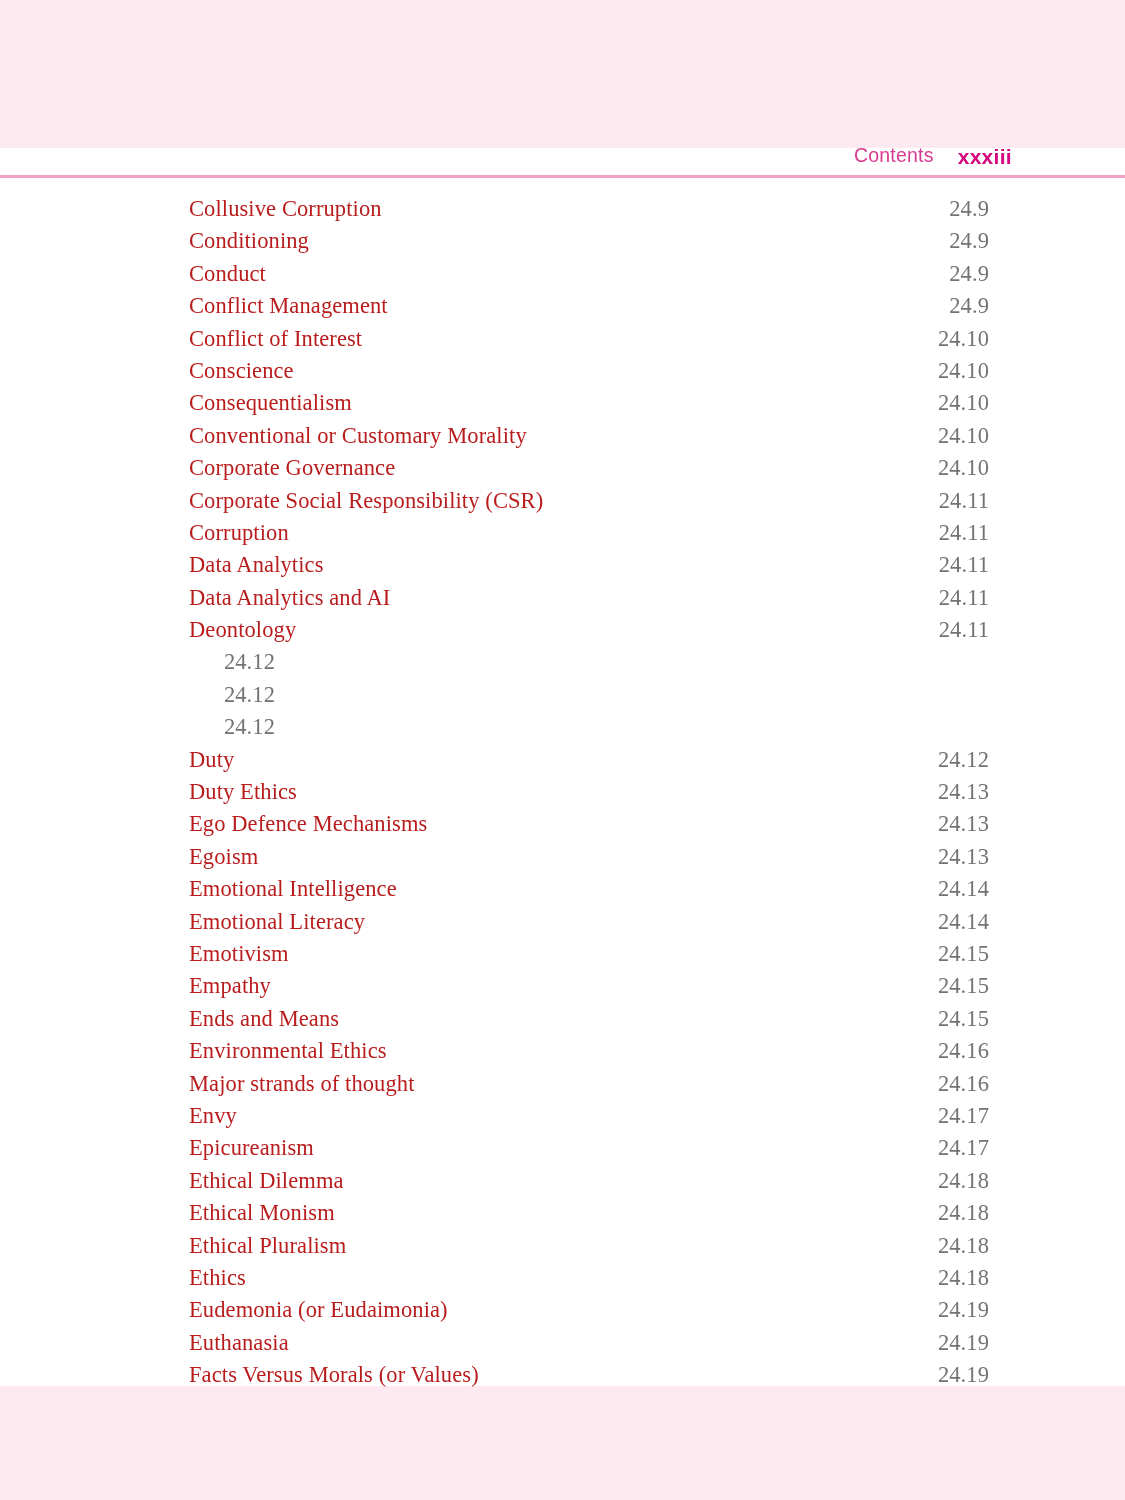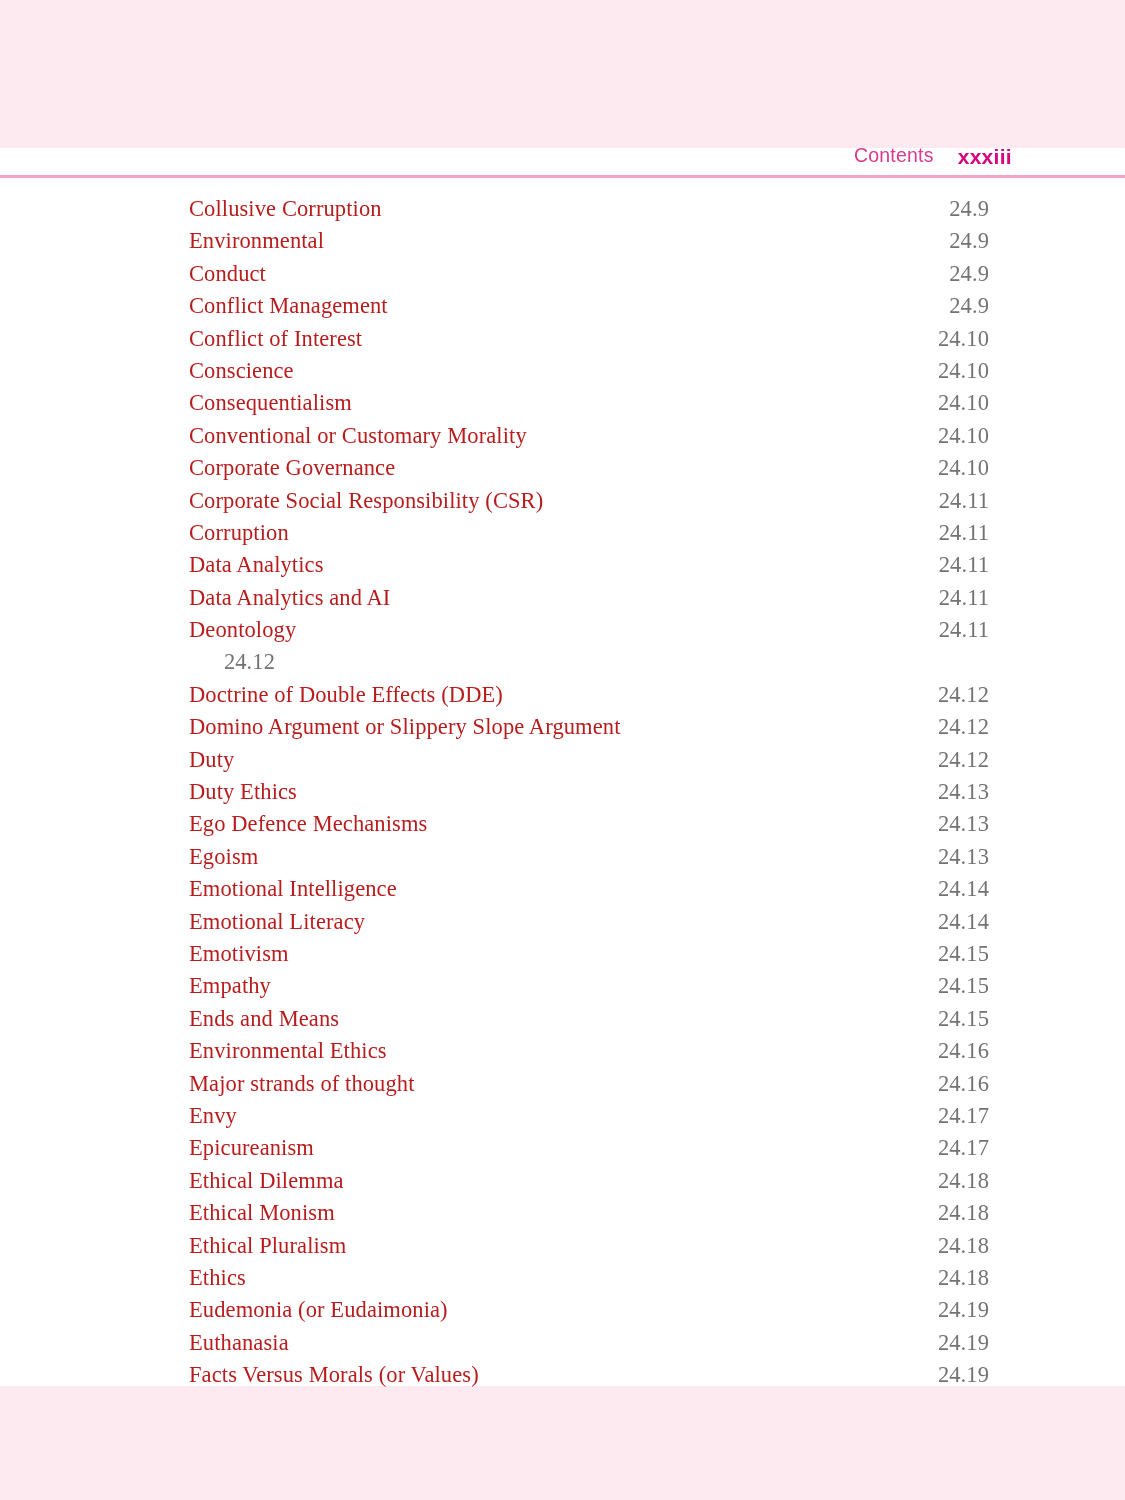--- a/index.html
+++ b/index.html
@@ -127,7 +127,7 @@
         <span class="toc-page">24.9</span>
       </div>
       <div class="toc-row">
-        <span class="toc-title">Environmental</span>
+        <span class="toc-title">Conditioning</span>
         <span class="toc-page">24.9</span>
       </div>
       <div class="toc-row">

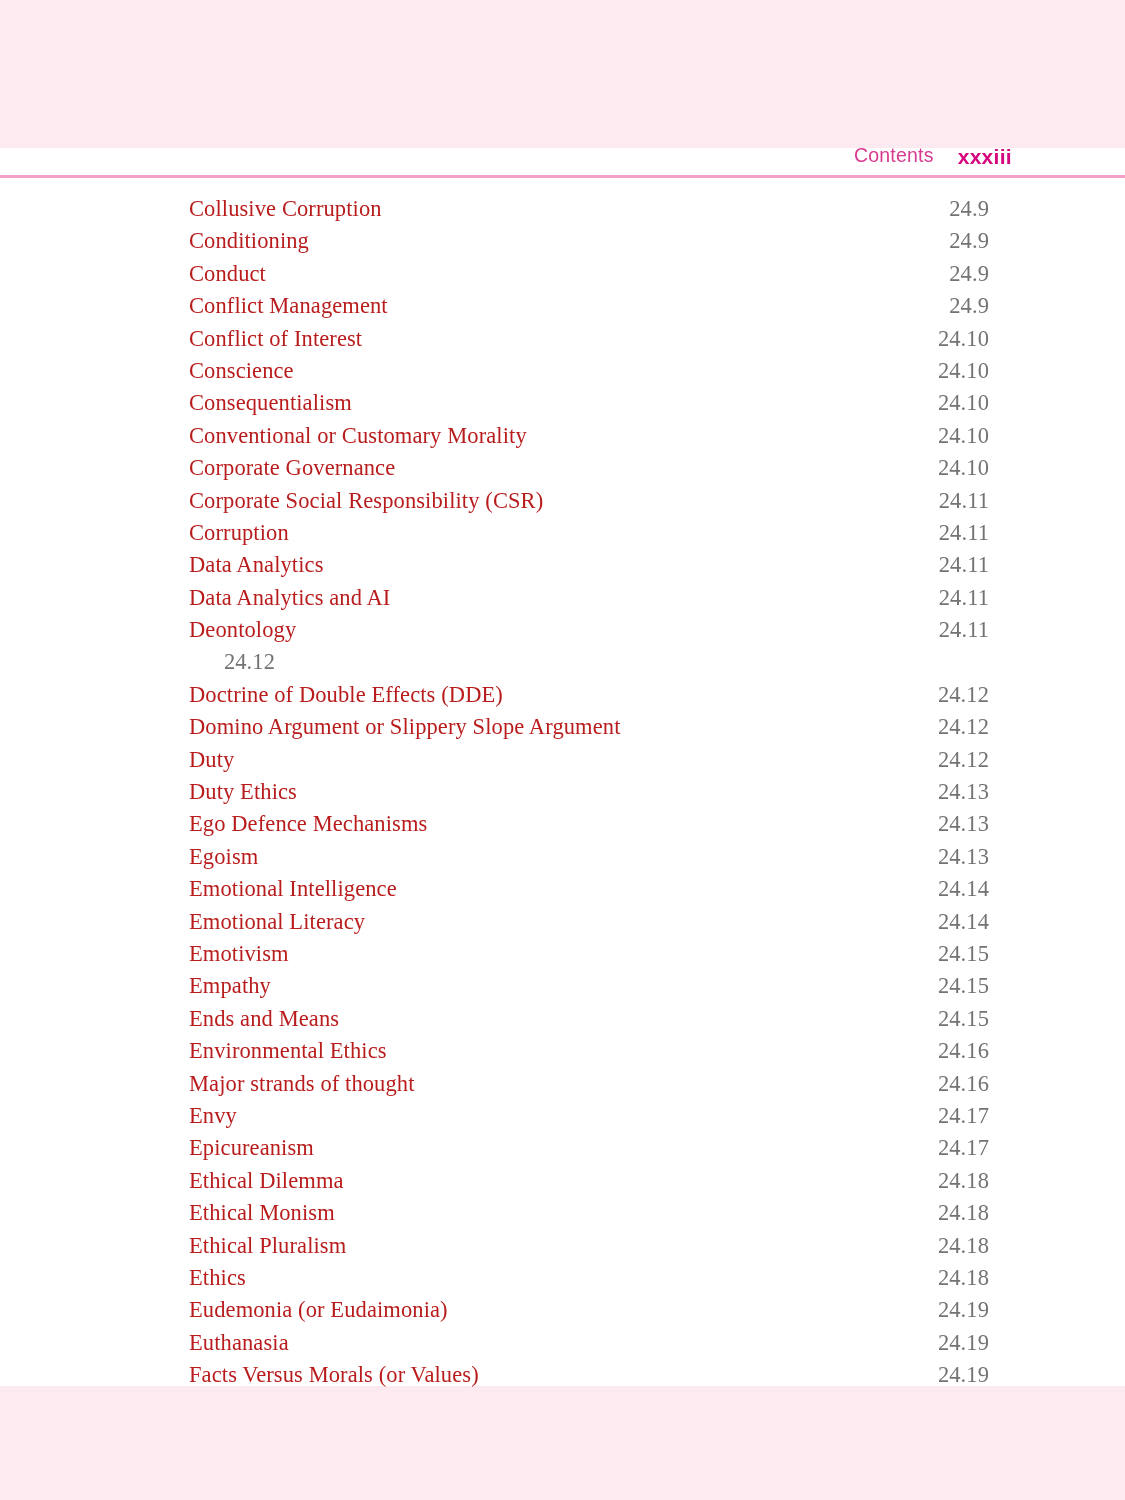--- a/index.html
+++ b/index.html
@@ -182,7 +182,6 @@
         <span class="toc-page">24.12</span>
       </div>
       <div class="toc-row">
-        <span class="toc-title">Doctrine of Double Effects (DDE)</span>
         <span class="toc-page">24.12</span>
       </div>
       <div class="toc-row">

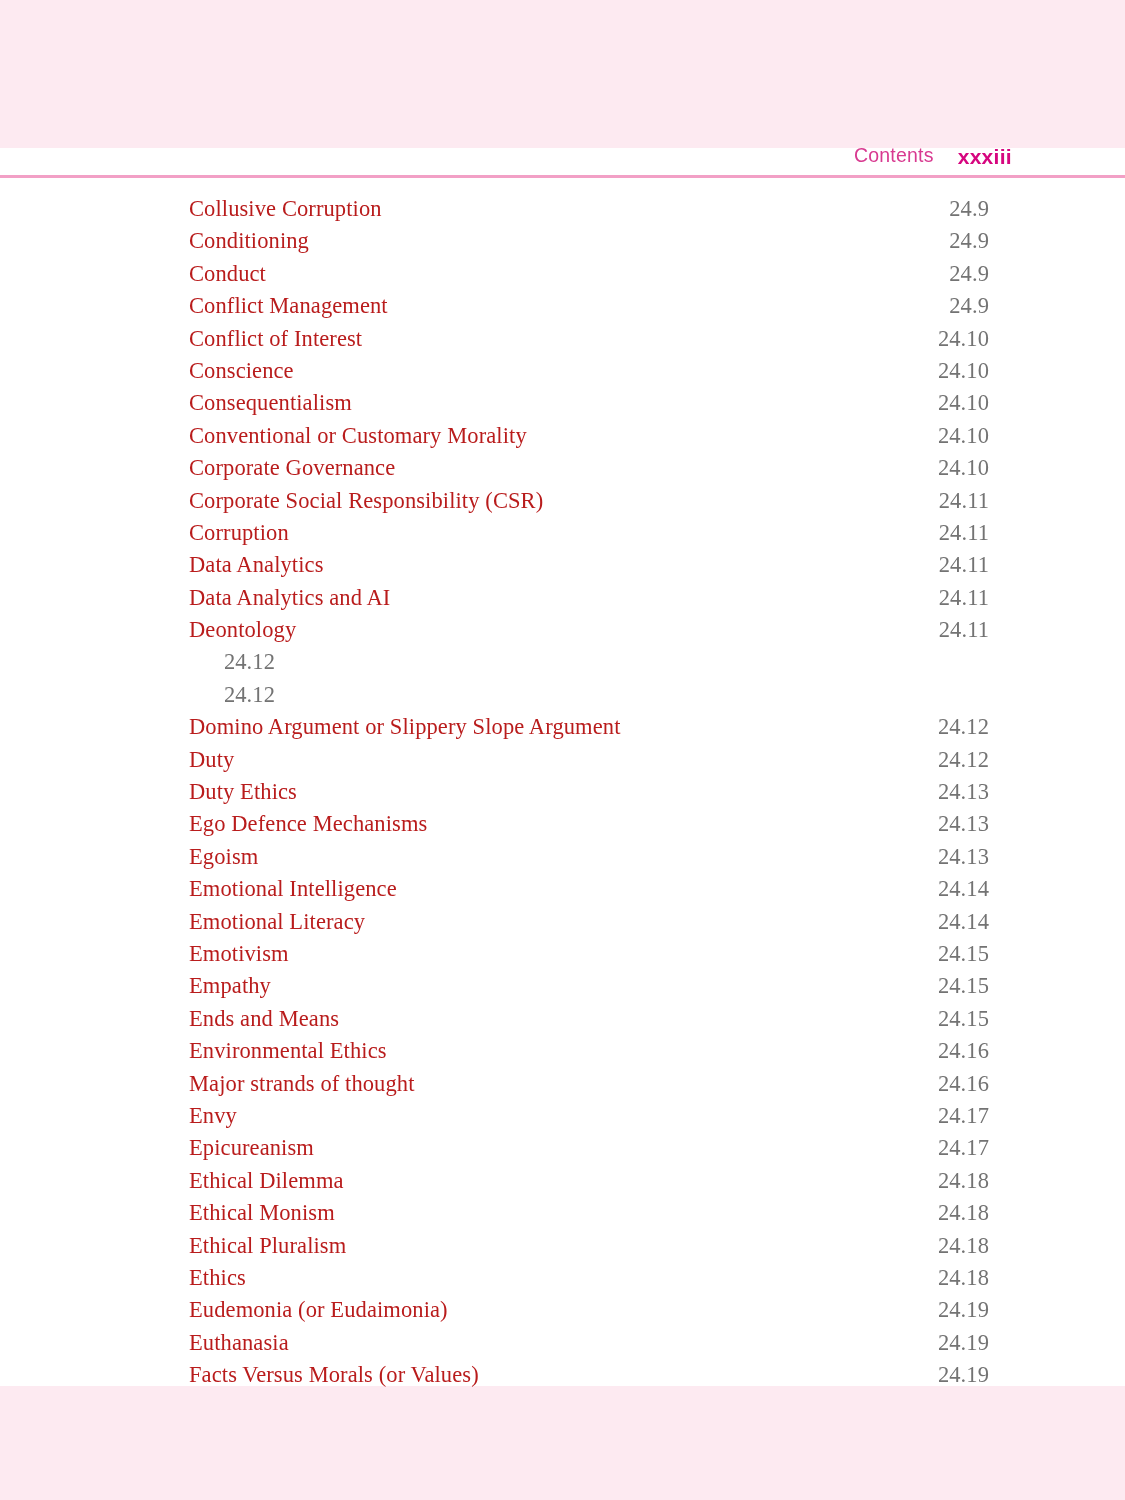--- a/index.html
+++ b/index.html
@@ -185,7 +185,6 @@
         <span class="toc-page">24.12</span>
       </div>
       <div class="toc-row">
-        <span class="toc-title">Domino Argument or Slippery Slope Argument</span>
         <span class="toc-page">24.12</span>
       </div>
       <div class="toc-row">

